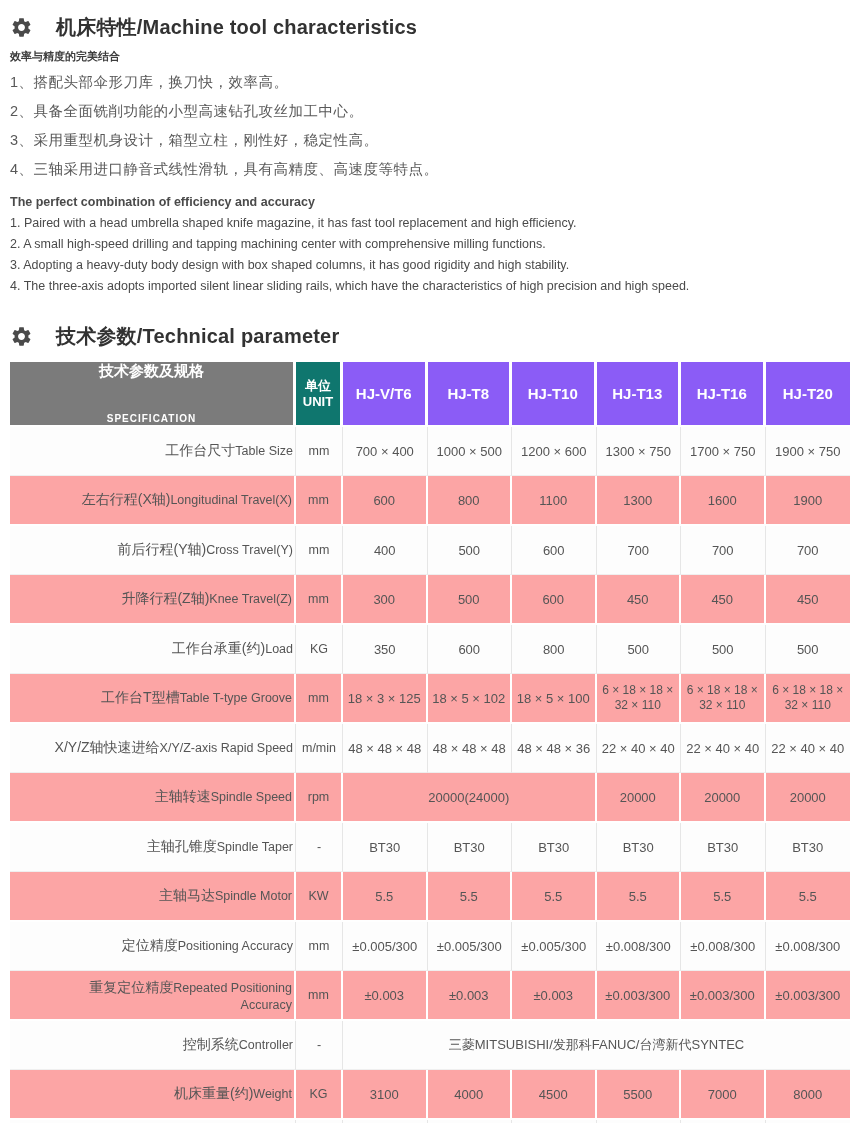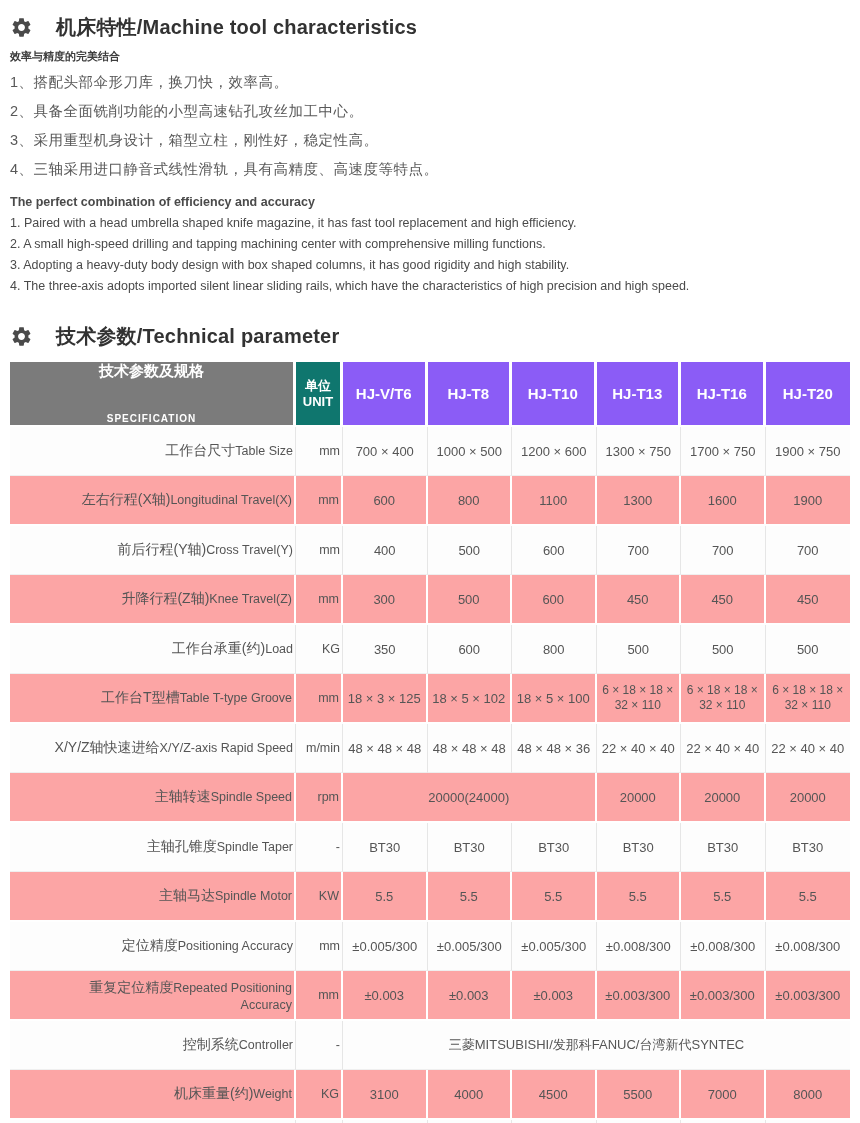--- a/index.html
+++ b/index.html
@@ -41,7 +41,7 @@
 
   td.two-line{white-space:pre-line;font-size:12px;line-height:1.3;}
   td.tiny{font-size:10px;letter-spacing:-0.2px;}
-  td.unit{font-size:12.5px;text-align:right;}
+  td.unit{font-size:12.5px;}
 </style>
 </head>
 <body>

